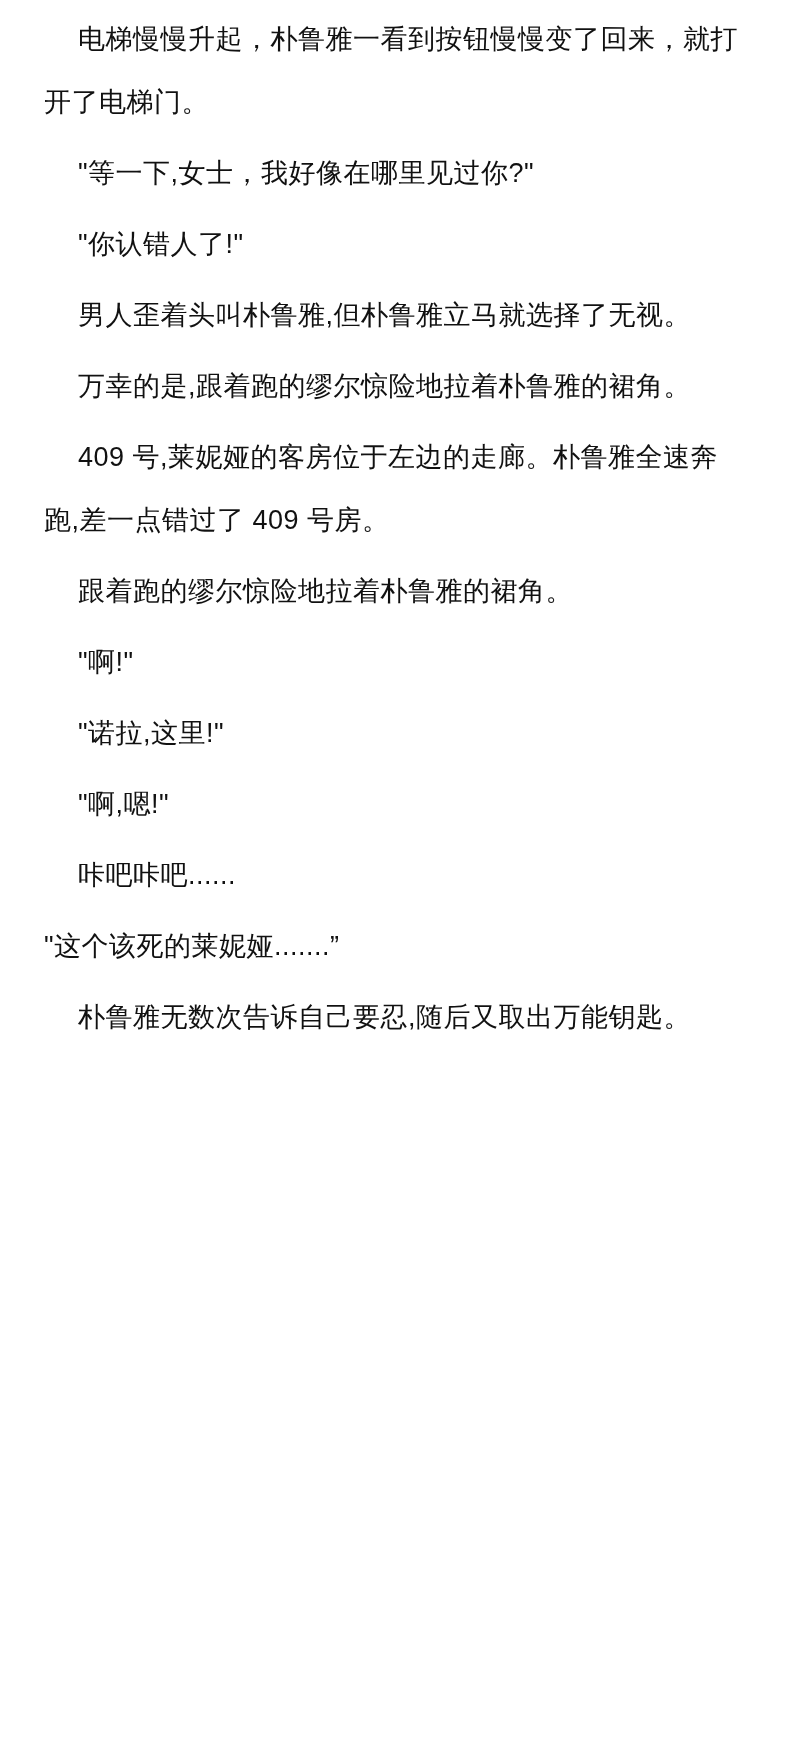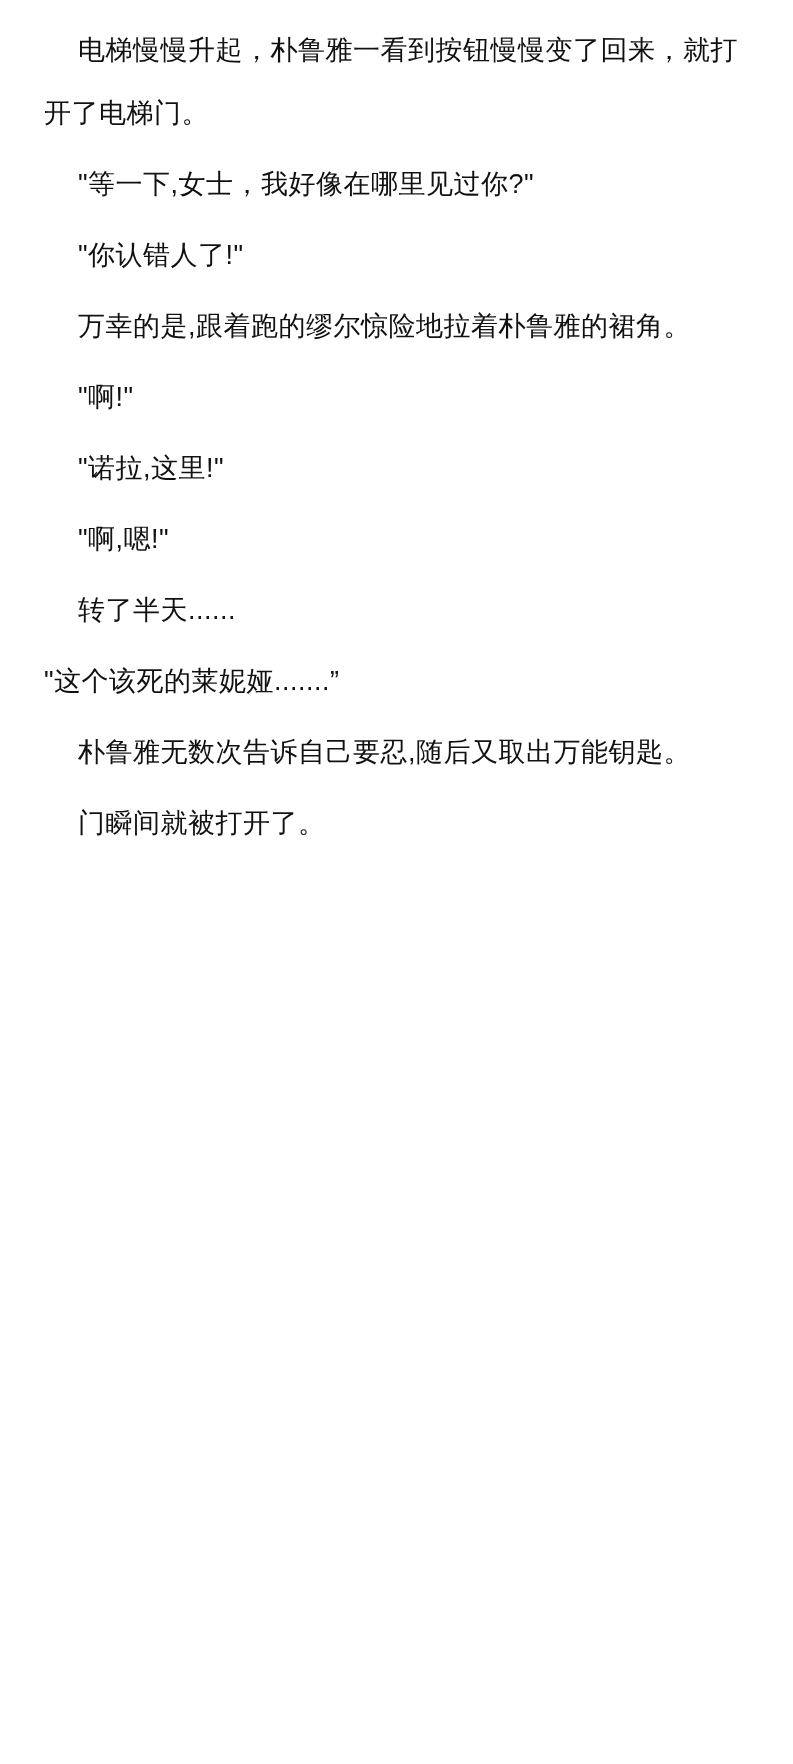--- a/index.html
+++ b/index.html
@@ -17,7 +17,7 @@
     width: 793px;
     min-height: 1764px;
     box-sizing: border-box;
-    padding: 19px 44px 20px 44px;
+    padding: 8px 44px 20px 44px;
     background: #ffffff;
   }
   .para {

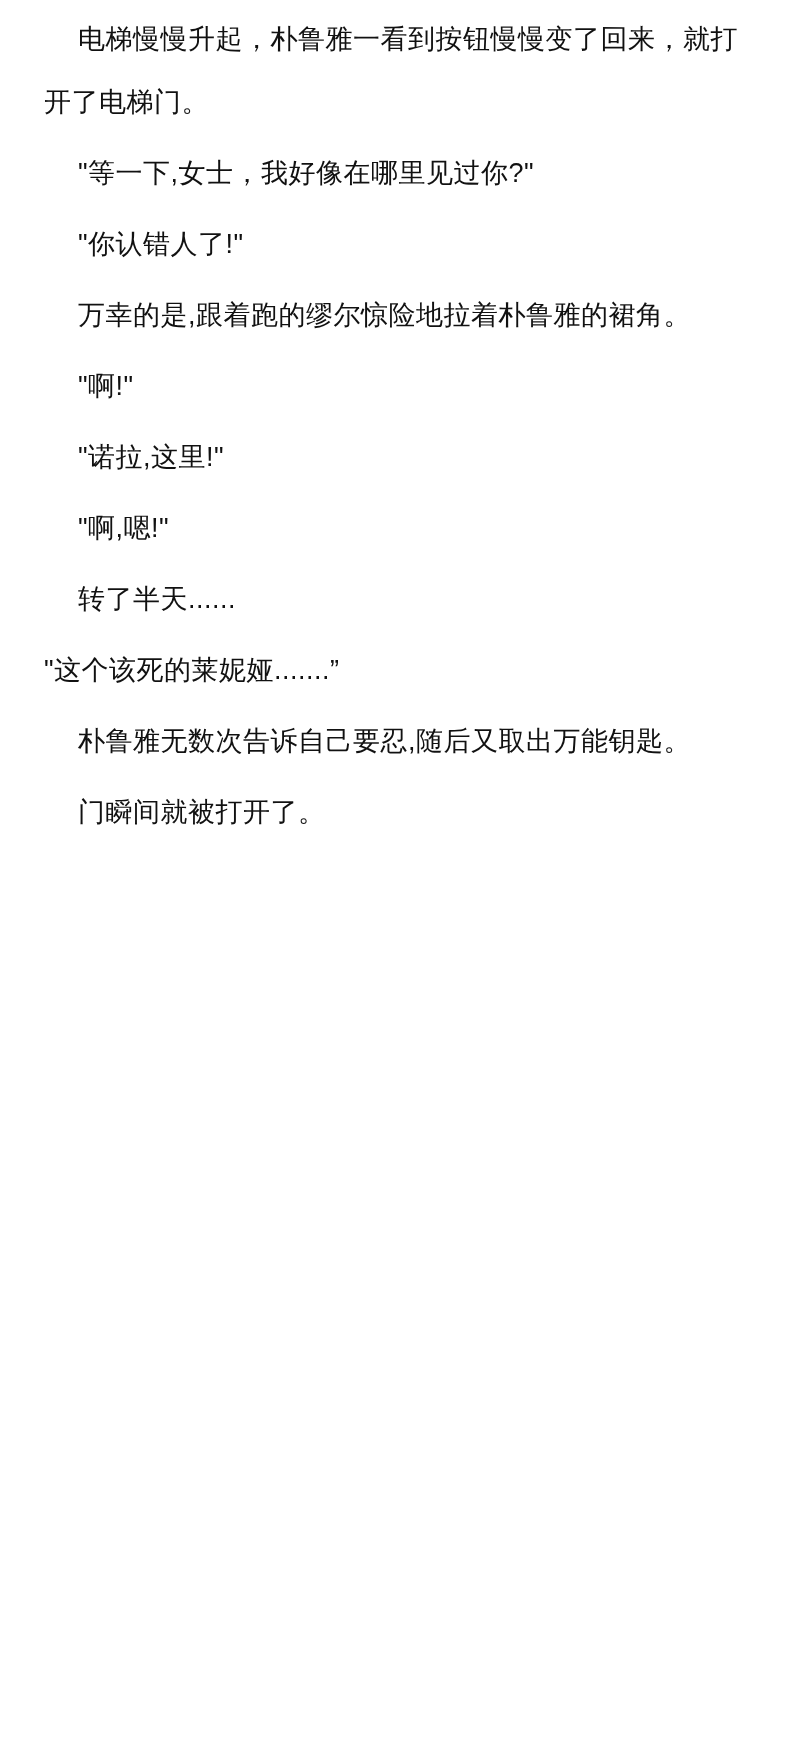--- a/index.html
+++ b/index.html
@@ -45,6 +45,7 @@
       <p class="para indent">电梯慢慢升起，朴鲁雅一看到按钮慢慢变了回来，就打开了电梯门。</p>
       <p class="para indent">"等一下,女士，我好像在哪里见过你?"</p>
       <p class="para indent">"你认错人了!"</p>
+      <p class="para indent">男人歪着头叫朴鲁雅,但朴鲁雅立马就选择了无视。</p>
       <p class="para indent">万幸的是,跟着跑的缪尔惊险地拉着朴鲁雅的裙角。</p>
       <p class="para indent">"啊!"</p>
       <p class="para indent">"诺拉,这里!"</p>

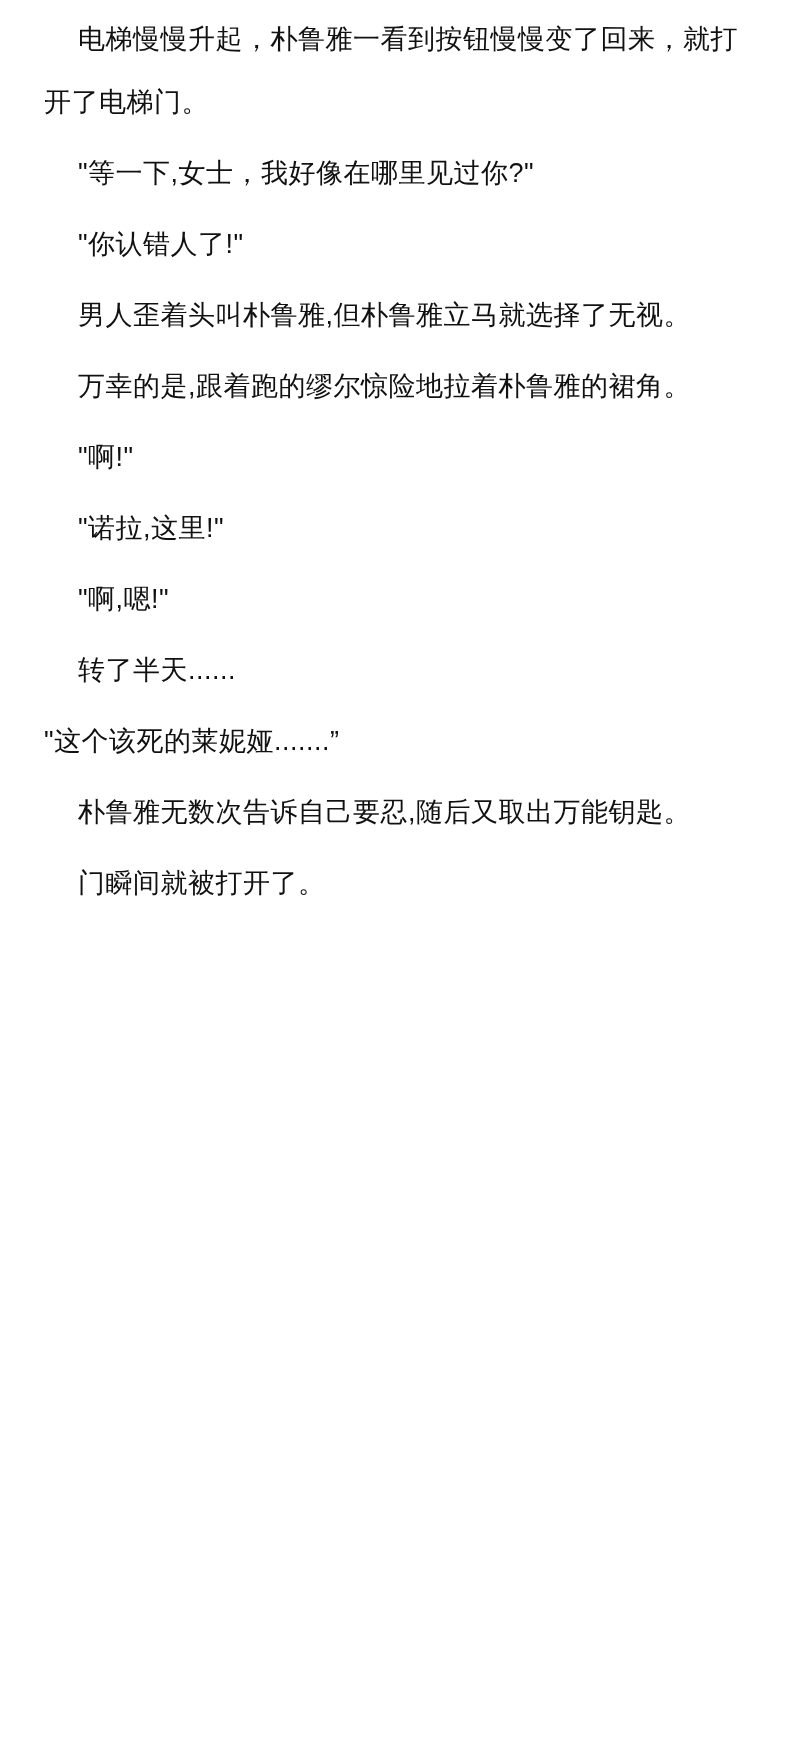--- a/index.html
+++ b/index.html
@@ -47,6 +47,7 @@
       <p class="para indent">"你认错人了!"</p>
       <p class="para indent">男人歪着头叫朴鲁雅,但朴鲁雅立马就选择了无视。</p>
       <p class="para indent">万幸的是,跟着跑的缪尔惊险地拉着朴鲁雅的裙角。</p>
+      <p class="para indent">409 号,莱妮娅的客房位于左边的走廊。朴鲁雅全速奔跑,差一点错过了 409 号房。</p>
       <p class="para indent">"啊!"</p>
       <p class="para indent">"诺拉,这里!"</p>
       <p class="para indent">"啊,嗯!"</p>

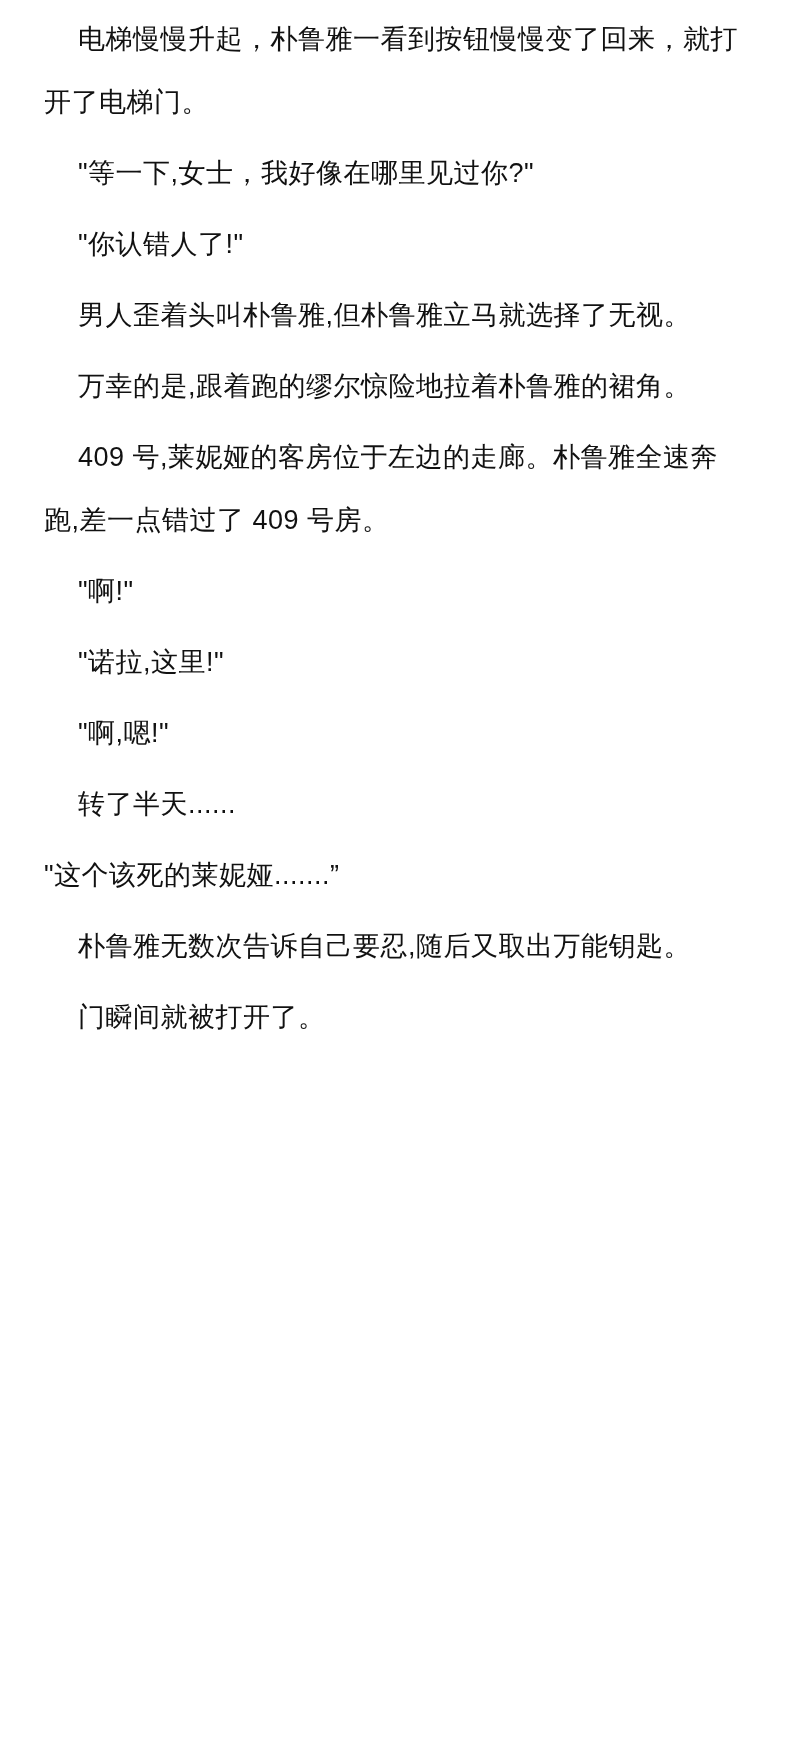--- a/index.html
+++ b/index.html
@@ -48,6 +48,7 @@
       <p class="para indent">男人歪着头叫朴鲁雅,但朴鲁雅立马就选择了无视。</p>
       <p class="para indent">万幸的是,跟着跑的缪尔惊险地拉着朴鲁雅的裙角。</p>
       <p class="para indent">409 号,莱妮娅的客房位于左边的走廊。朴鲁雅全速奔跑,差一点错过了 409 号房。</p>
+      <p class="para indent">跟着跑的缪尔惊险地拉着朴鲁雅的裙角。</p>
       <p class="para indent">"啊!"</p>
       <p class="para indent">"诺拉,这里!"</p>
       <p class="para indent">"啊,嗯!"</p>

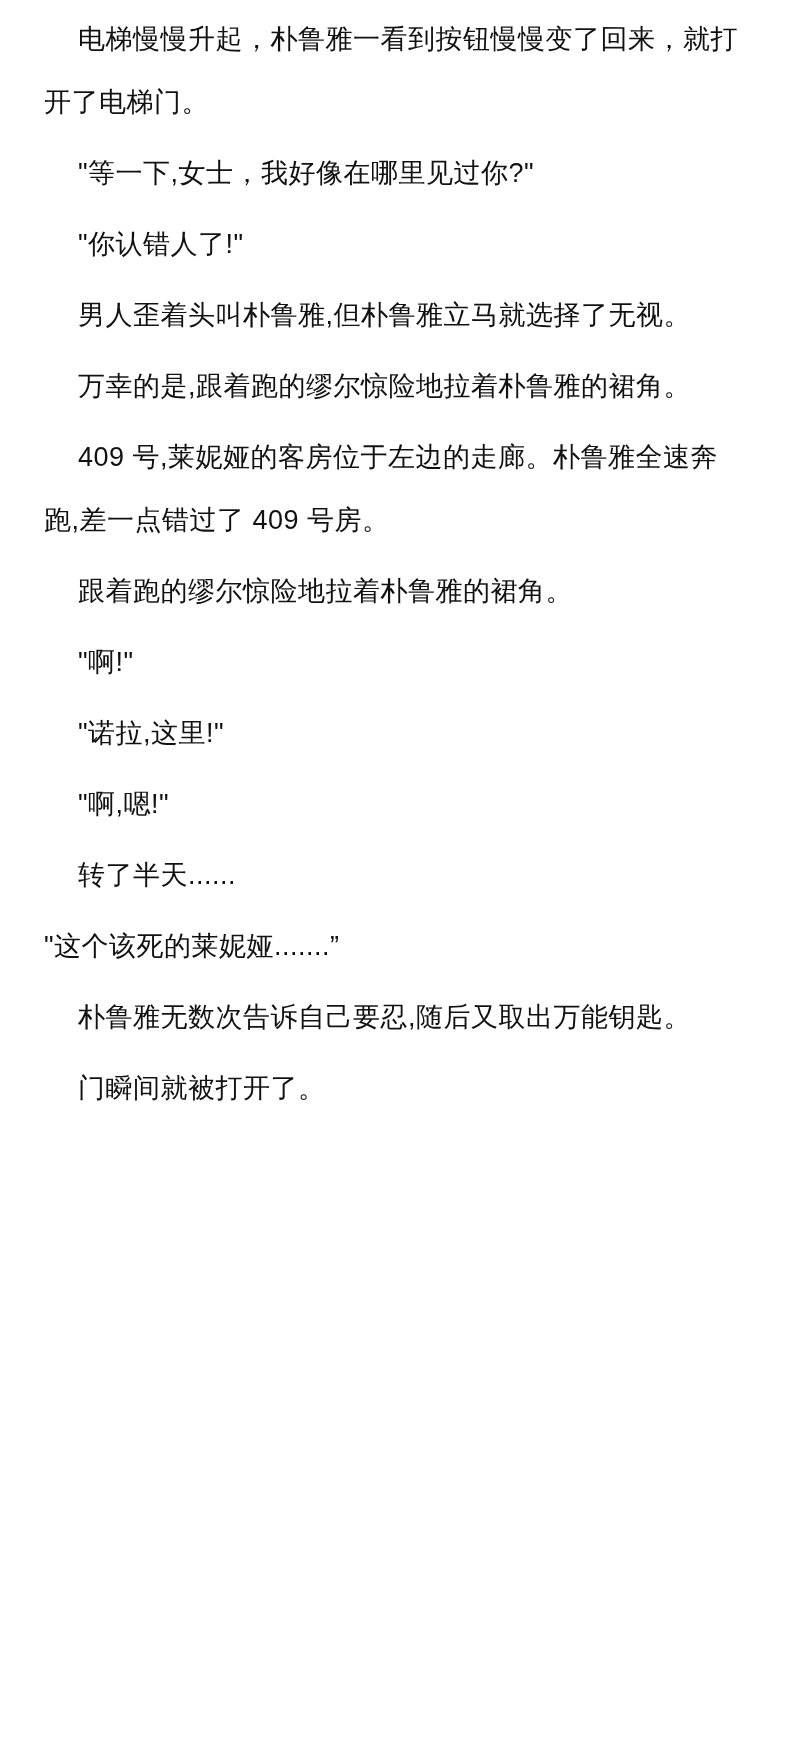--- a/index.html
+++ b/index.html
@@ -52,7 +52,7 @@
       <p class="para indent">"啊!"</p>
       <p class="para indent">"诺拉,这里!"</p>
       <p class="para indent">"啊,嗯!"</p>
-      <p class="para indent">转了半天......</p>
+      <p class="para indent">咔吧咔吧......</p>
       <p class="para">"这个该死的莱妮娅.......”</p>
       <p class="para indent">朴鲁雅无数次告诉自己要忍,随后又取出万能钥匙。</p>
       <p class="para indent">门瞬间就被打开了。</p>

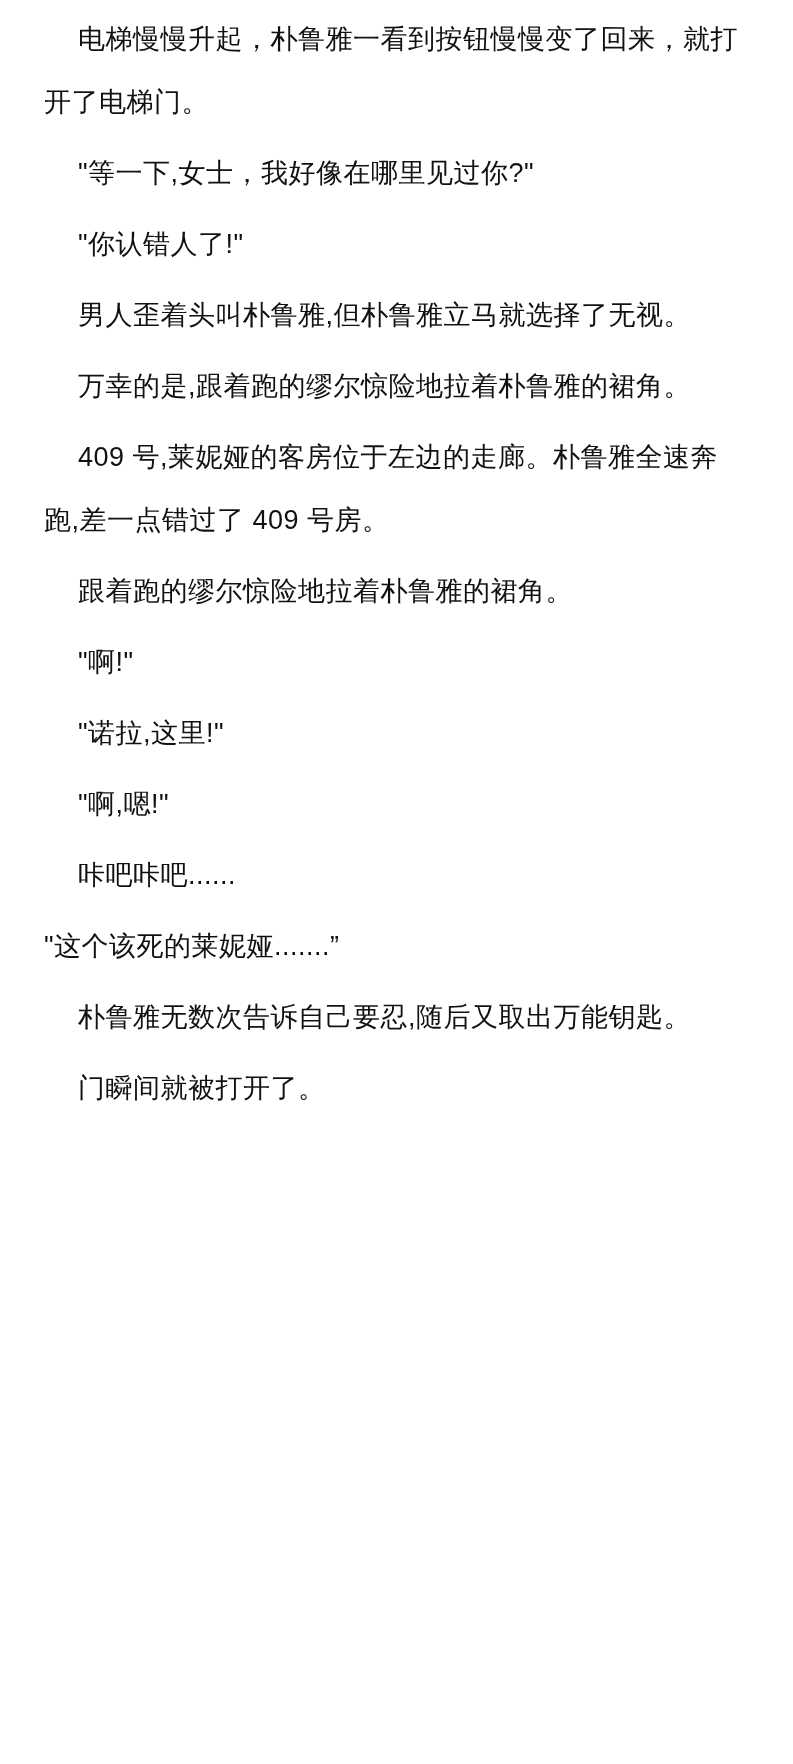--- a/index.html
+++ b/index.html
@@ -55,7 +55,6 @@
       <p class="para indent">咔吧咔吧......</p>
       <p class="para">"这个该死的莱妮娅.......”</p>
       <p class="para indent">朴鲁雅无数次告诉自己要忍,随后又取出万能钥匙。</p>
-      <p class="para indent">门瞬间就被打开了。</p>
     </div>
 </div>
 

